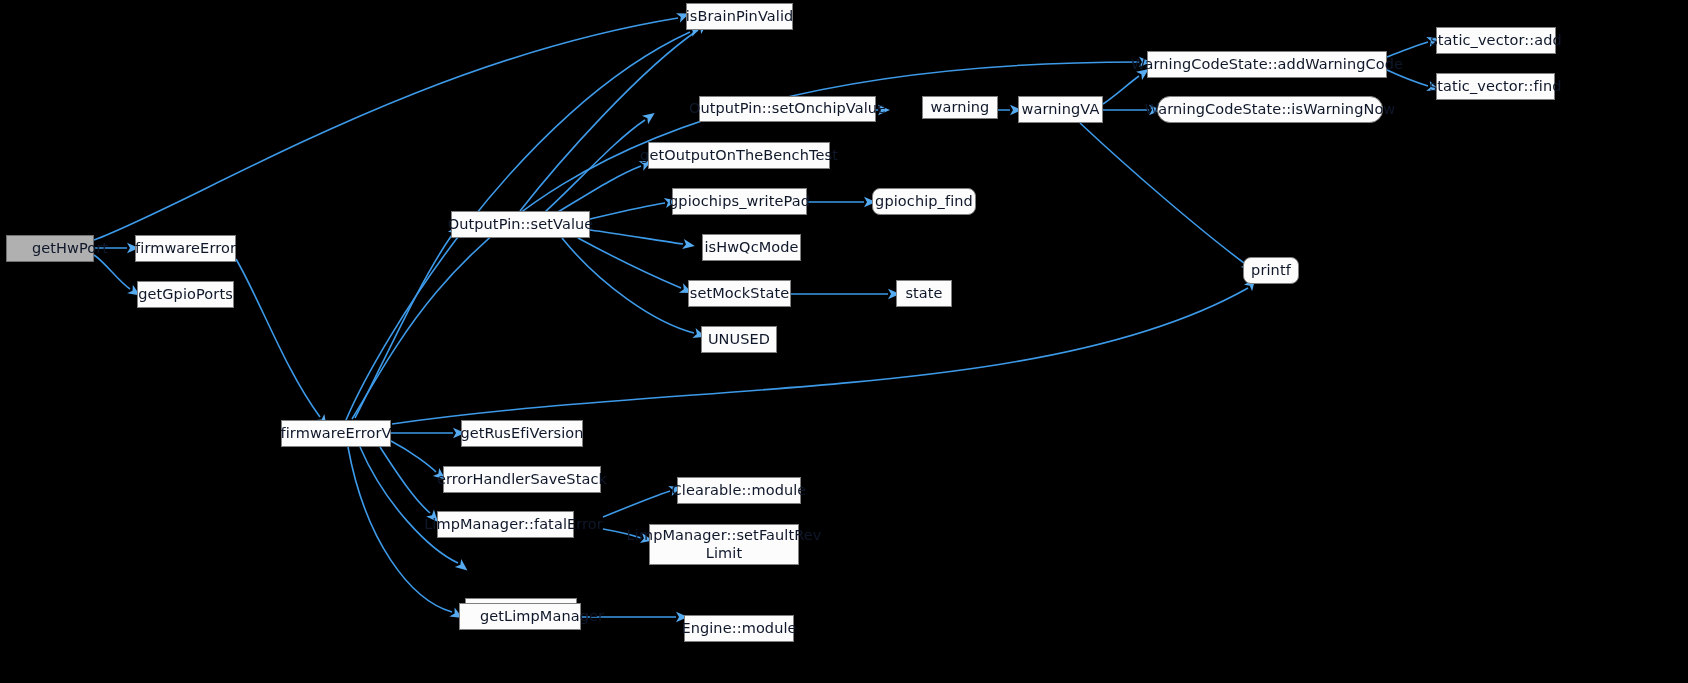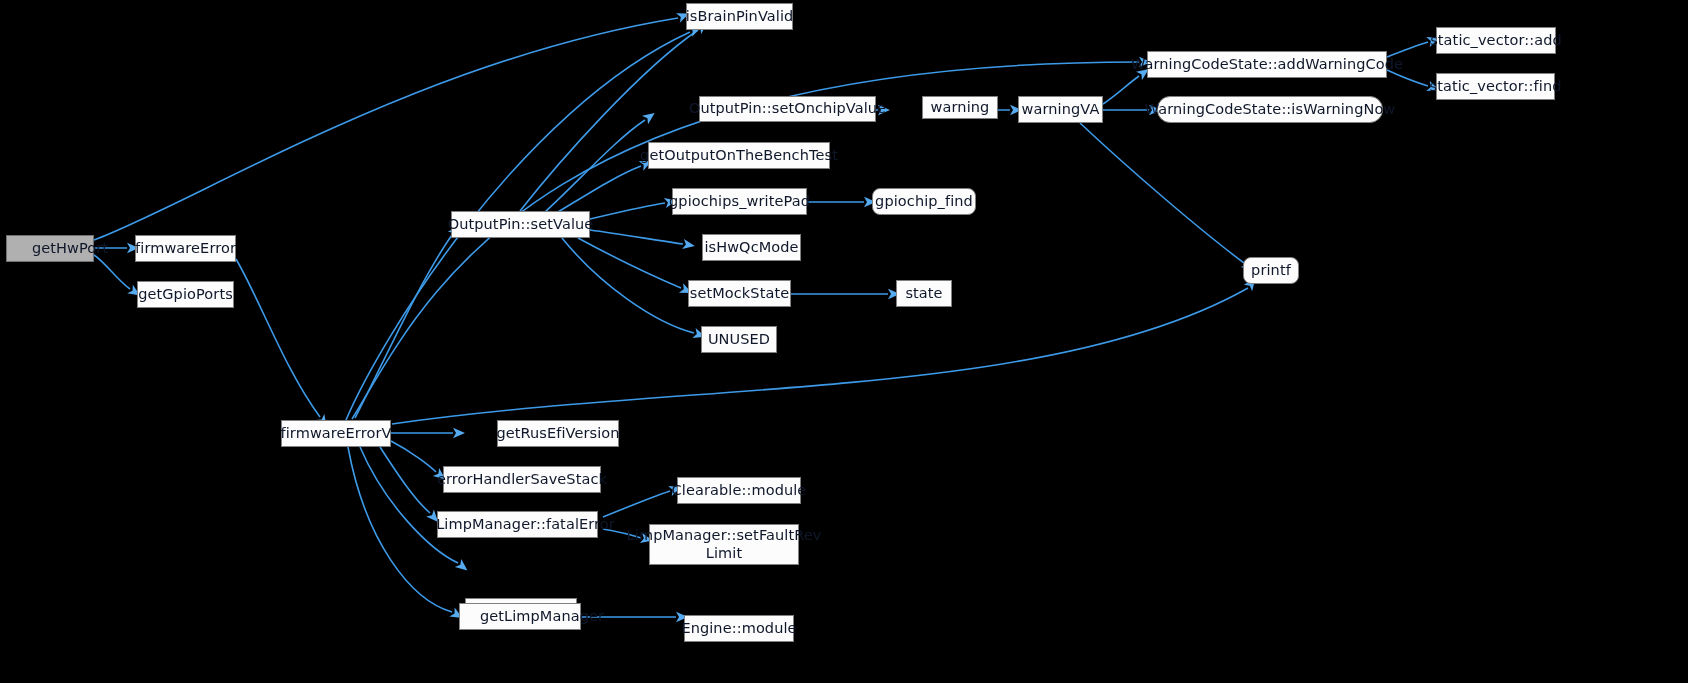--- a/index.html
+++ b/index.html
@@ -117,7 +117,7 @@
       <div class="node" style="left: 896px; top: 280px; width: 56px; height: 27px;">state</div>
       <div class="node" style="left: 701px; top: 326px; width: 76px; height: 27px;">UNUSED</div>
       <div class="node" style="left: 281px; top: 420px; width: 110px; height: 27px;">firmwareErrorV</div>
-      <div class="node" style="left: 461px; top: 420px; width: 122px; height: 27px; margin-left: 36px;">getRusEfiVersion</div>
+      <div class="node" style="left: 461px; top: 420px; width: 122px; height: 27px;">getRusEfiVersion</div>
       <div class="node" style="left: 443px; top: 466px; width: 158px; height: 27px;">errorHandlerSaveStack</div>
       <div class="node" style="left: 437px; top: 511px; width: 161px; height: 27px; padding-left: 16px;">LimpManager::fatalError</div>
       <div class="node" style="left: 677px; top: 477px; width: 124px; height: 27px;">Clearable::module</div>

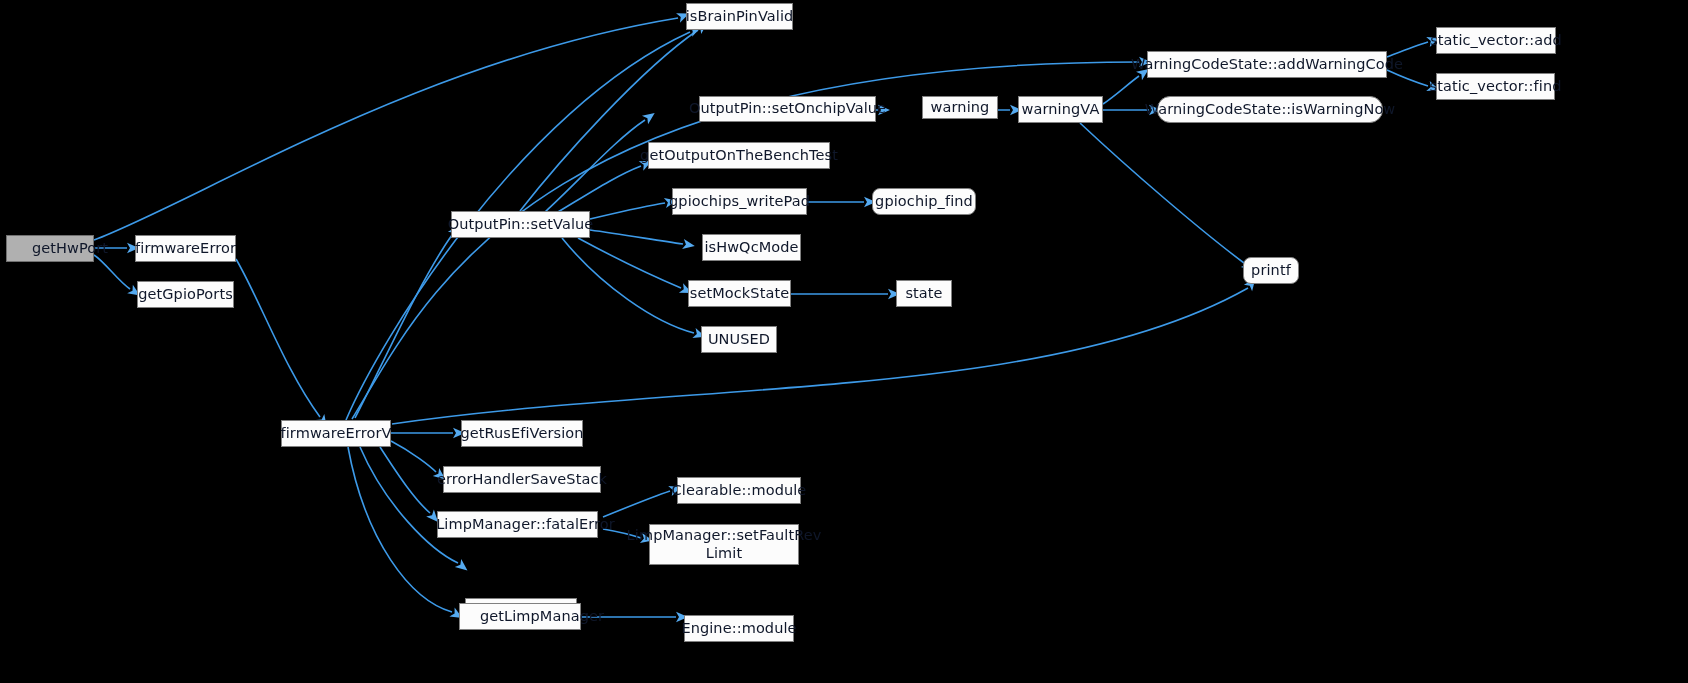--- a/index.html
+++ b/index.html
@@ -119,7 +119,7 @@
       <div class="node" style="left: 281px; top: 420px; width: 110px; height: 27px;">firmwareErrorV</div>
       <div class="node" style="left: 461px; top: 420px; width: 122px; height: 27px;">getRusEfiVersion</div>
       <div class="node" style="left: 443px; top: 466px; width: 158px; height: 27px;">errorHandlerSaveStack</div>
-      <div class="node" style="left: 437px; top: 511px; width: 161px; height: 27px; padding-left: 16px;">LimpManager::fatalError</div>
+      <div class="node" style="left: 437px; top: 511px; width: 137px; height: 27px; padding-left: 16px;">LimpManager::fatalError</div>
       <div class="node" style="left: 677px; top: 477px; width: 124px; height: 27px;">Clearable::module</div>
       <div class="node" style="left: 649px; top: 524px; width: 150px; height: 41px;">LimpManager::setFaultRev
 Limit</div>

